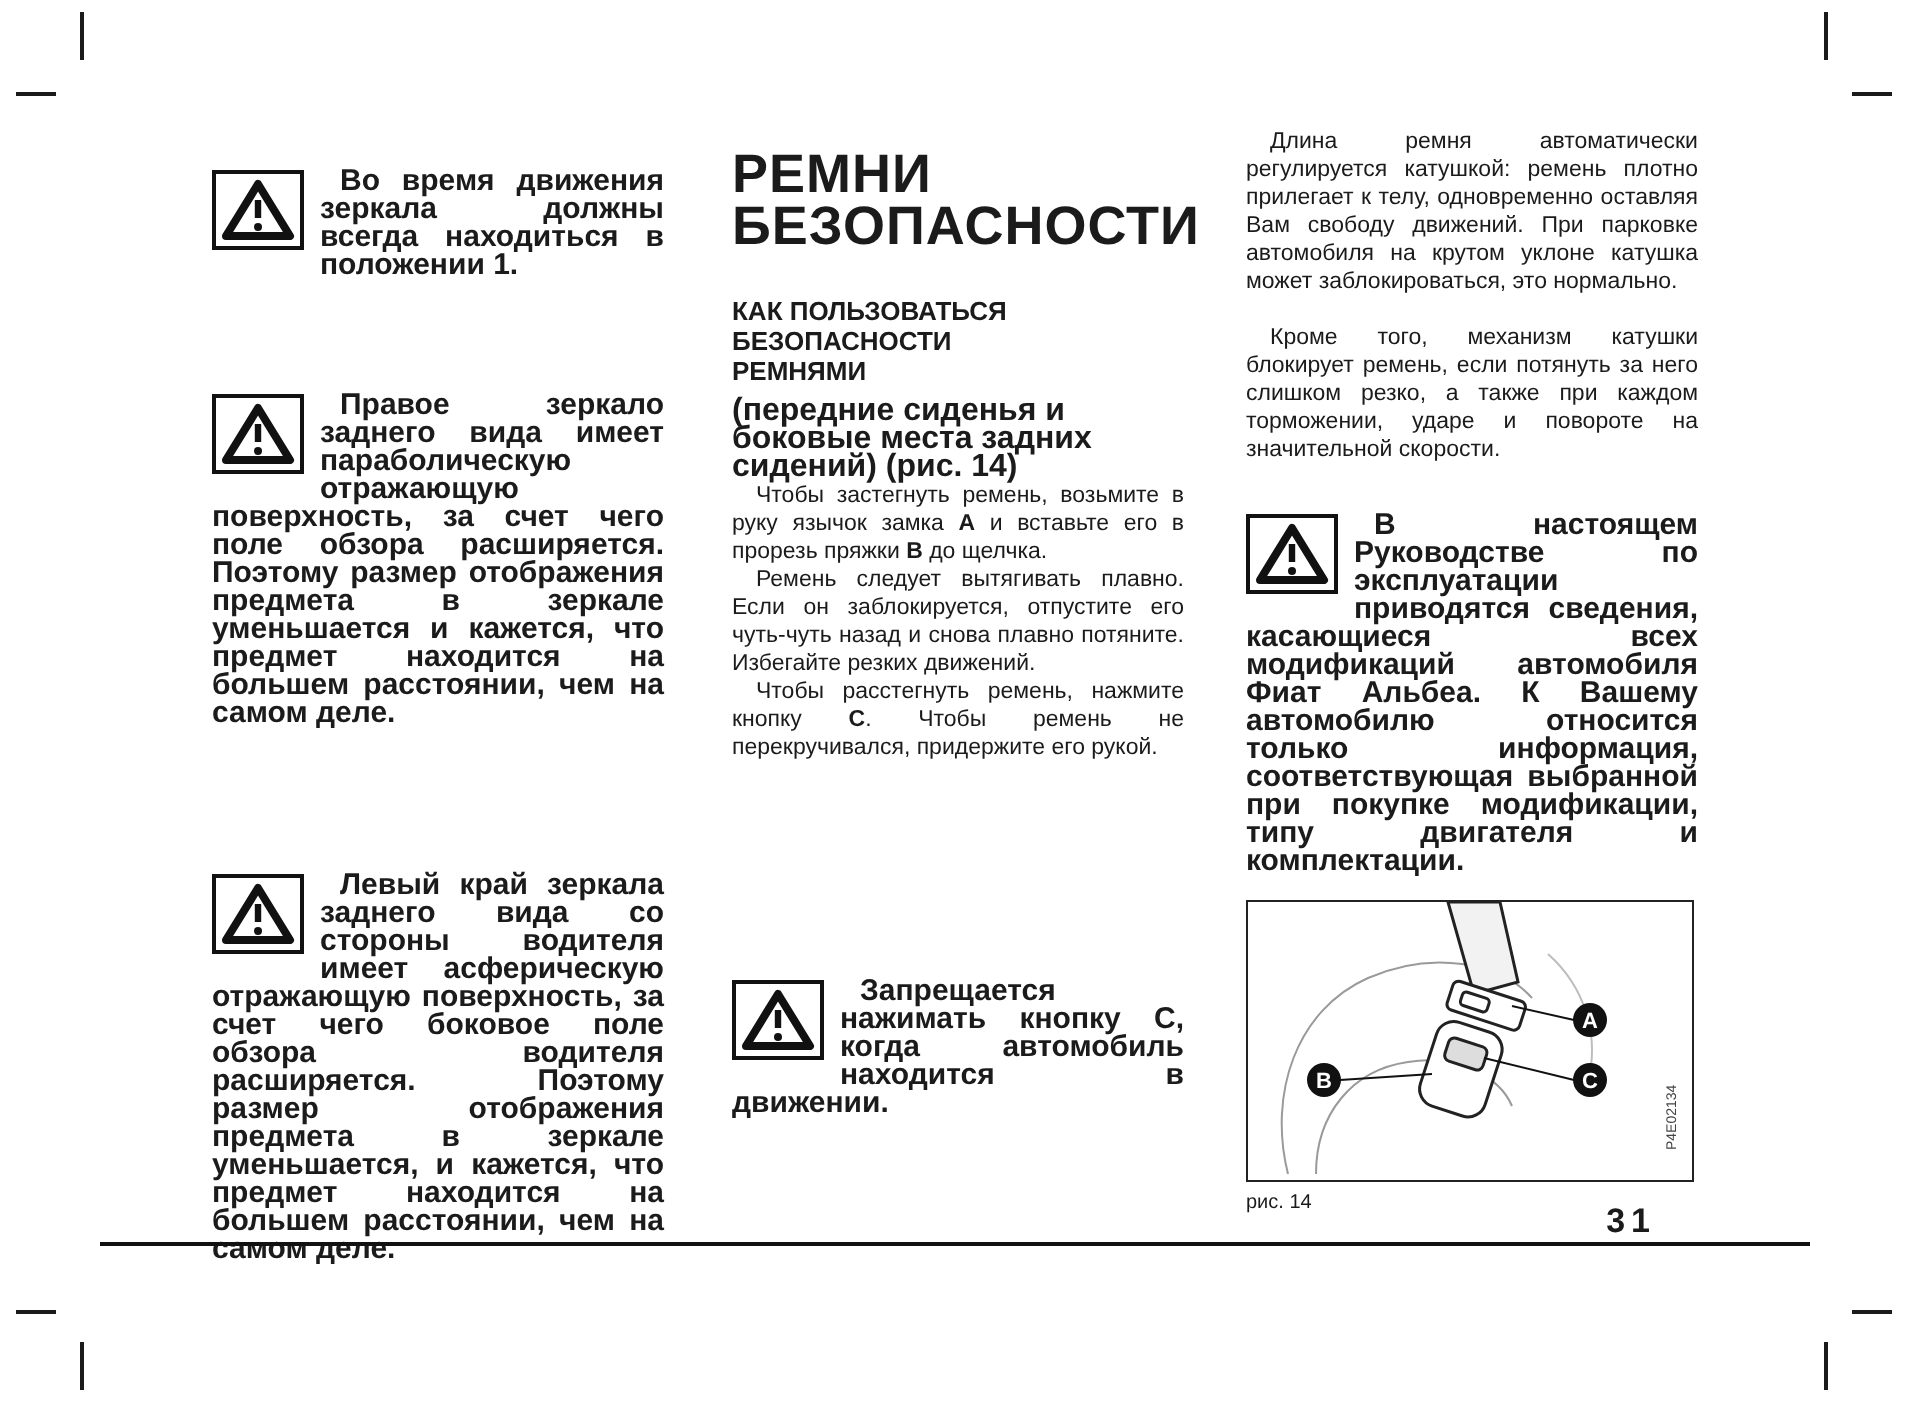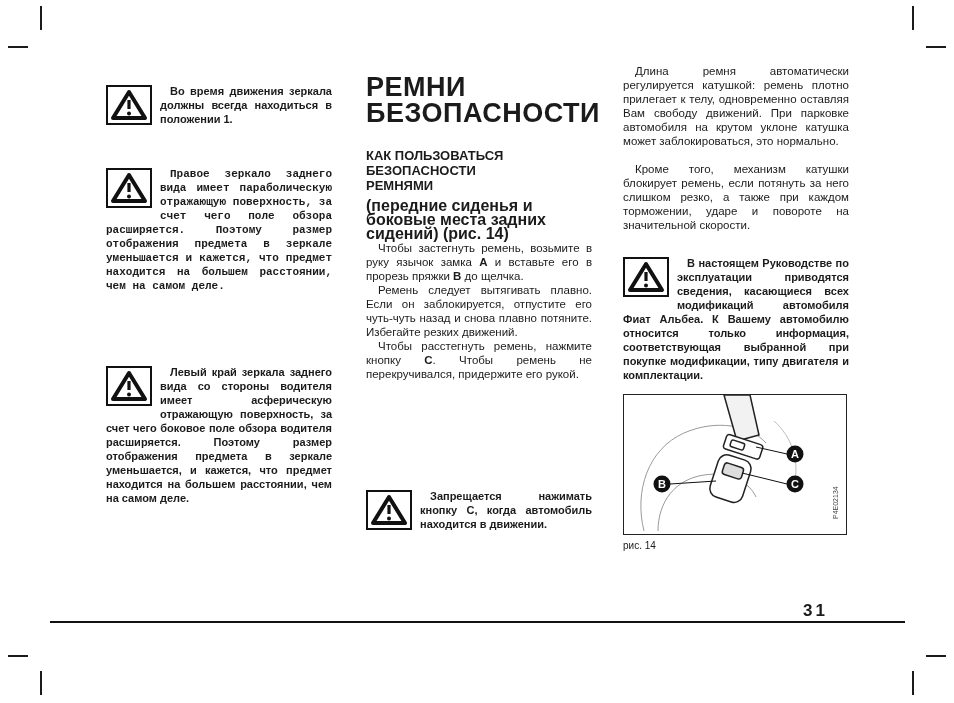--- a/index.html
+++ b/index.html
@@ -44,7 +44,7 @@
   }
   .warn-text {
     font-weight: bold;
-    font-size: 11px;
+    font-size: 15px;
     line-height: 14px;
     text-align: justify;
     text-indent: 10px;

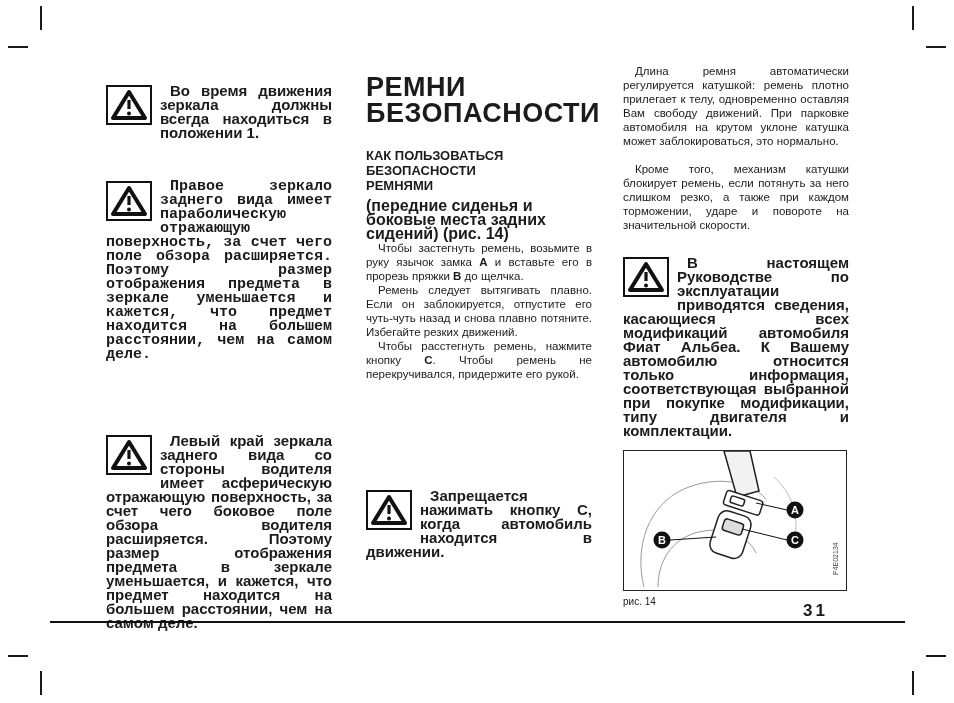--- a/index.html
+++ b/index.html
@@ -134,7 +134,7 @@
       <p class="warn-text">Во время движения зеркала должны всегда находиться в положении 1.</p>
     </div>
 
-    <div class="warning" style="margin-top:40px;font-family:Liberation Mono, monospace;">
+    <div class="warning" style="margin-top:56px;">
       <span class="warn-icon">
         <svg width="38" height="32" viewBox="0 0 38 32">
           <path d="M19 3 L35 29 L3 29 Z" fill="none" stroke="#111" stroke-width="4" stroke-linejoin="round"></path>

